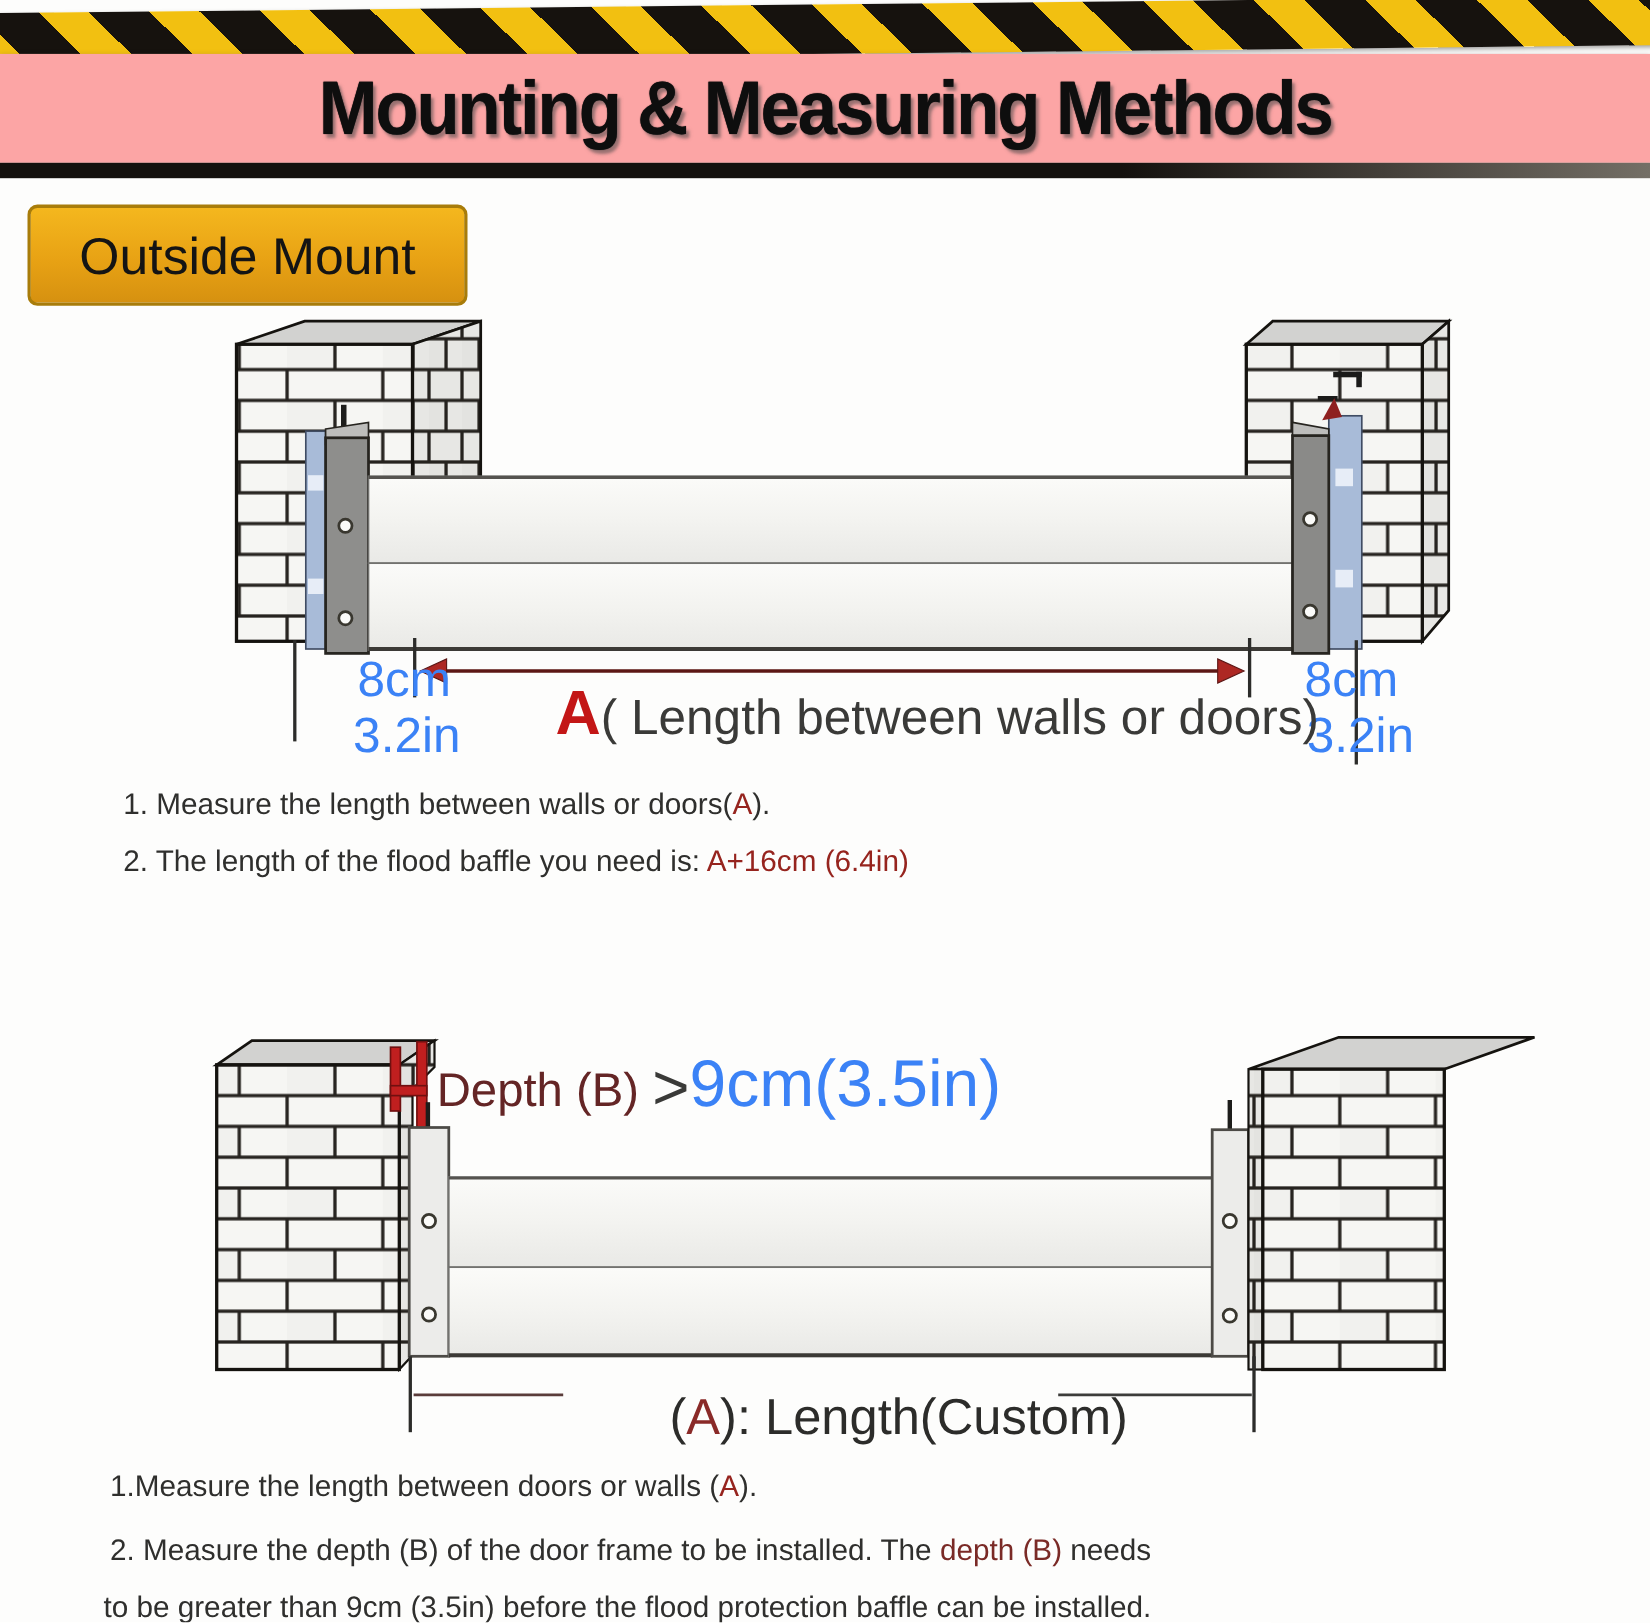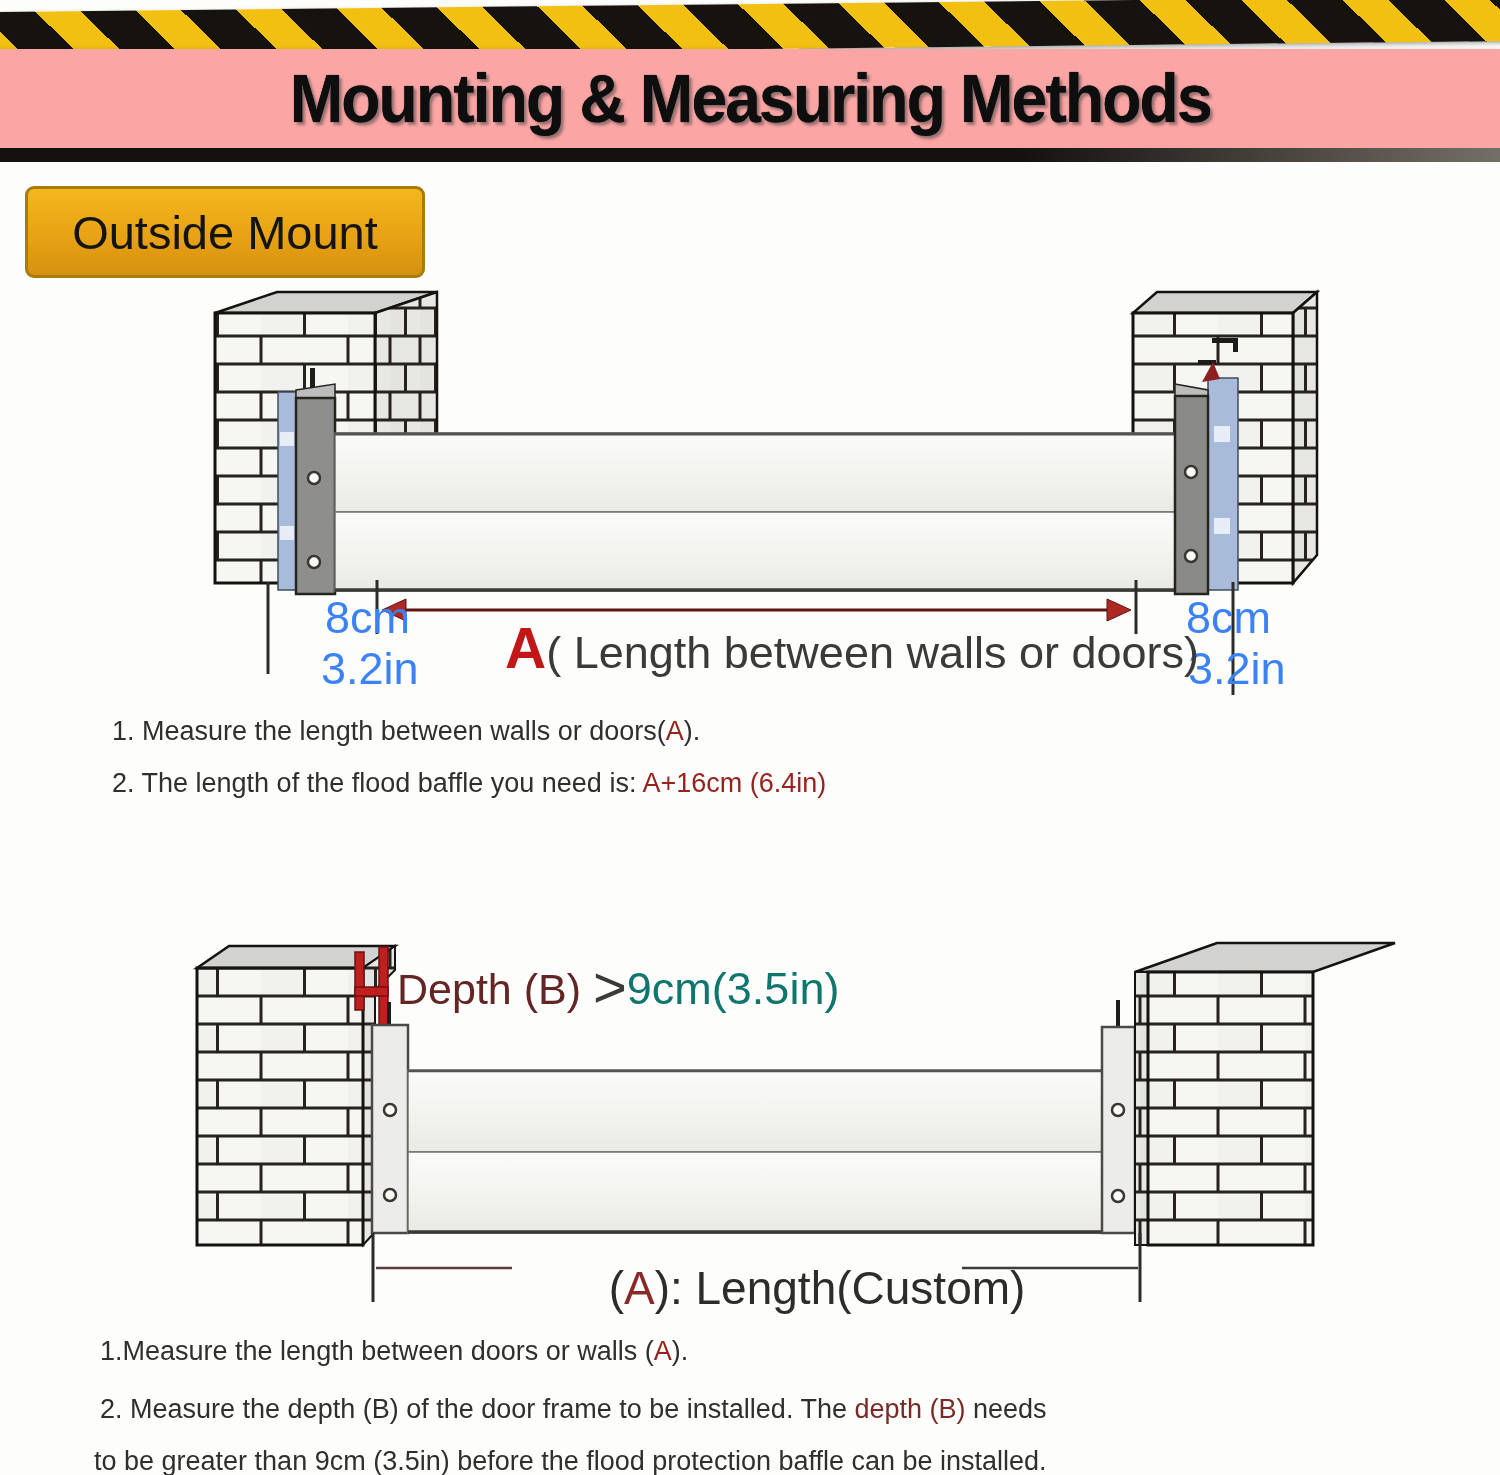--- a/index.html
+++ b/index.html
@@ -53,7 +53,7 @@
   .depthlabel{white-space:nowrap;}
   .depthlabel .d1{font-size:43px;color:#642525;}
   .depthlabel .d2{font-size:58px;color:#3a3a38;position:relative;top:3px;}
-  .depthlabel .d3{font-size:45px;color:#0f766e;}
+  .depthlabel .d3{font-size:60px;color:#3b82f6;}
   .len2{position:absolute;left:373px;top:1261px;width:888px;text-align:center;
         font-size:46px;color:#2c2c2a;white-space:nowrap;}
   .len2 .a-mid{color:#8a2a28;}

